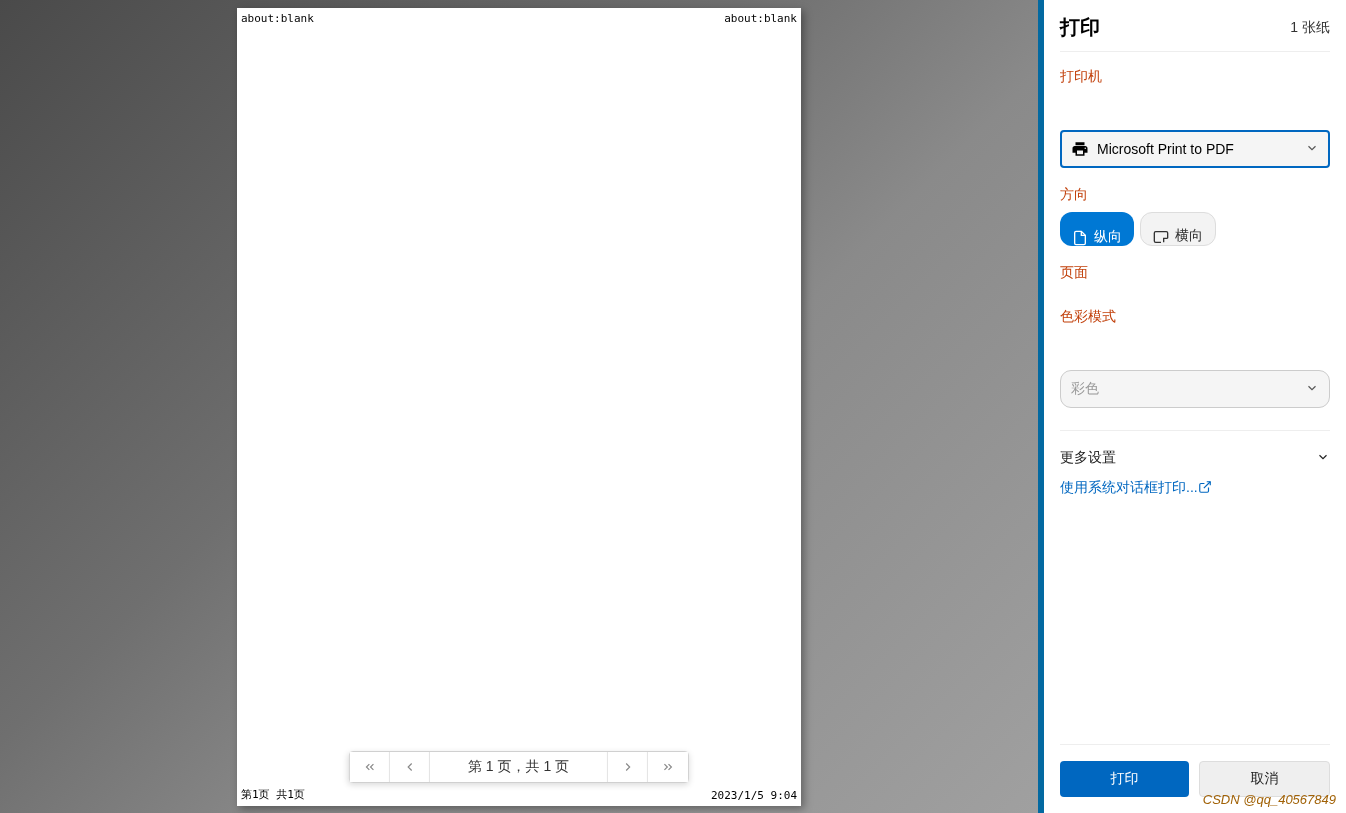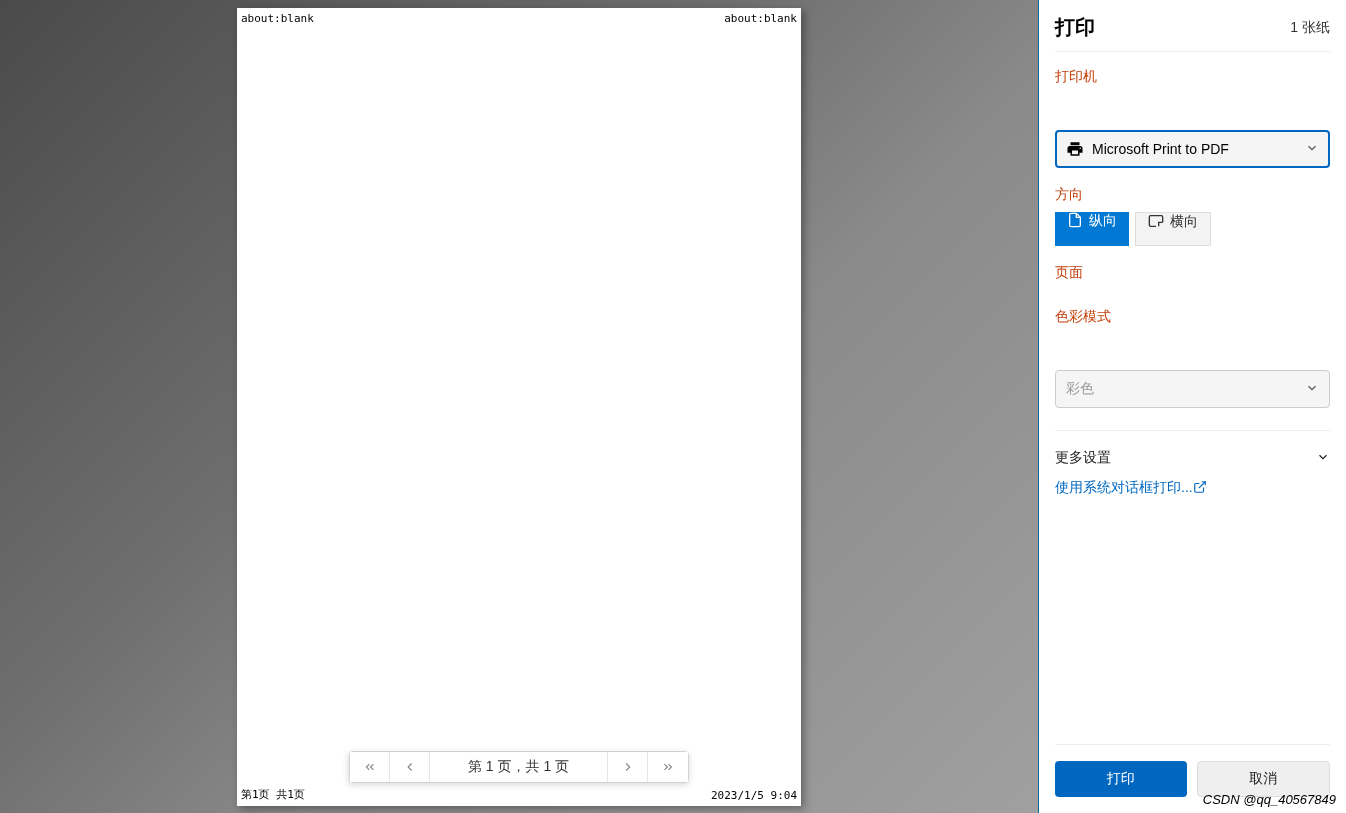--- a/index.html
+++ b/index.html
@@ -55,7 +55,7 @@
 .sidebar {
   width: 308px; height: 100%;
   background: #fff;
-  border-left: 1px solid #0369a1;
+  border-left: 6px solid #0369a1;
   display: flex; flex-direction: column;
   padding: 14px 16px 16px 16px;
   position: relative;

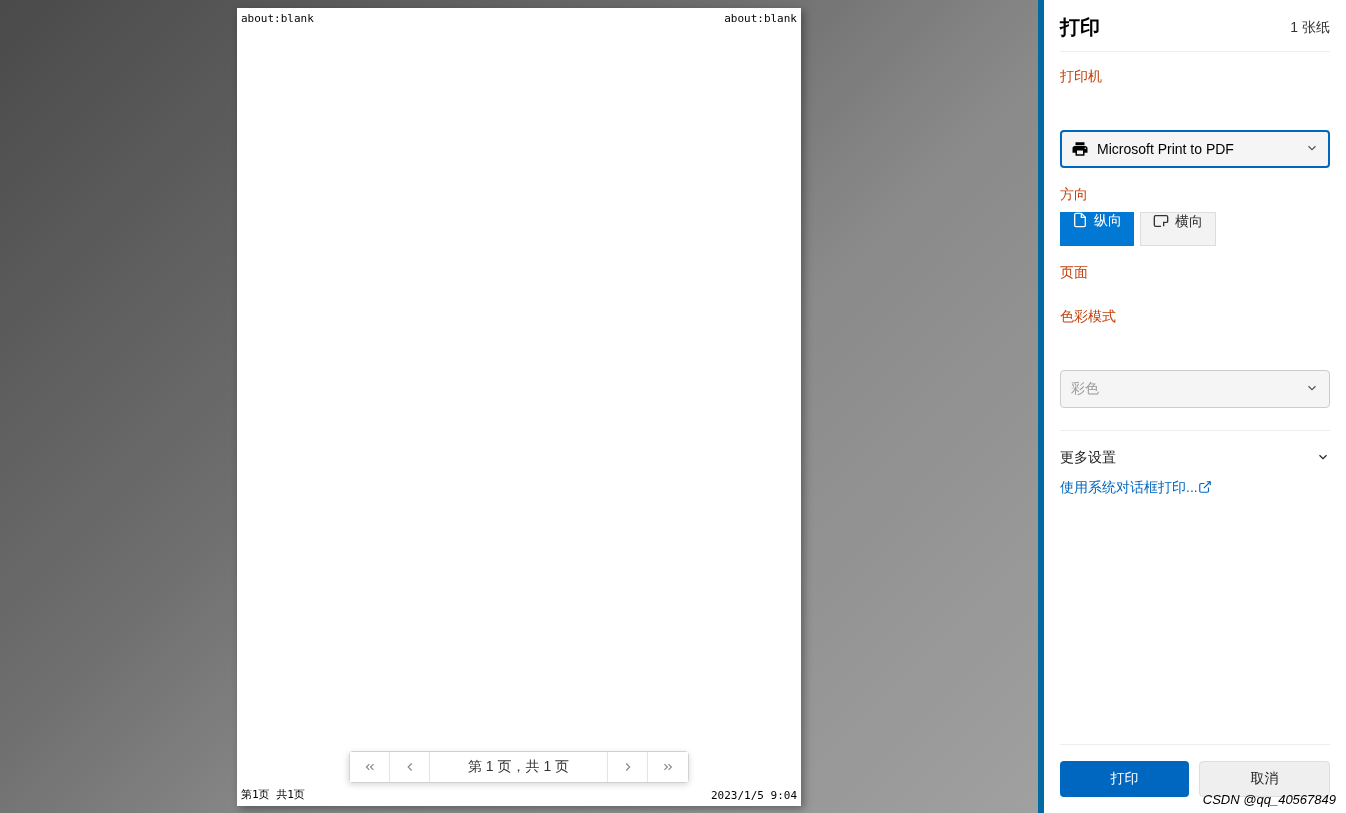--- a/index.html
+++ b/index.html
@@ -89,8 +89,8 @@
 .seg { display: flex; gap: 6px; }
 .seg-btn {
   height: 34px; padding: 0 12px;
-  display: flex; align-items: flex-start; gap: 6px;
-  border-radius: 0; font-size: 14px;
+  display: flex; align-items: flex-end; gap: 6px;
+  border-radius: 12px; font-size: 14px;
   border: none; cursor: pointer;
 }
 .seg-btn.active { background: #0078d4; color: #fff; }

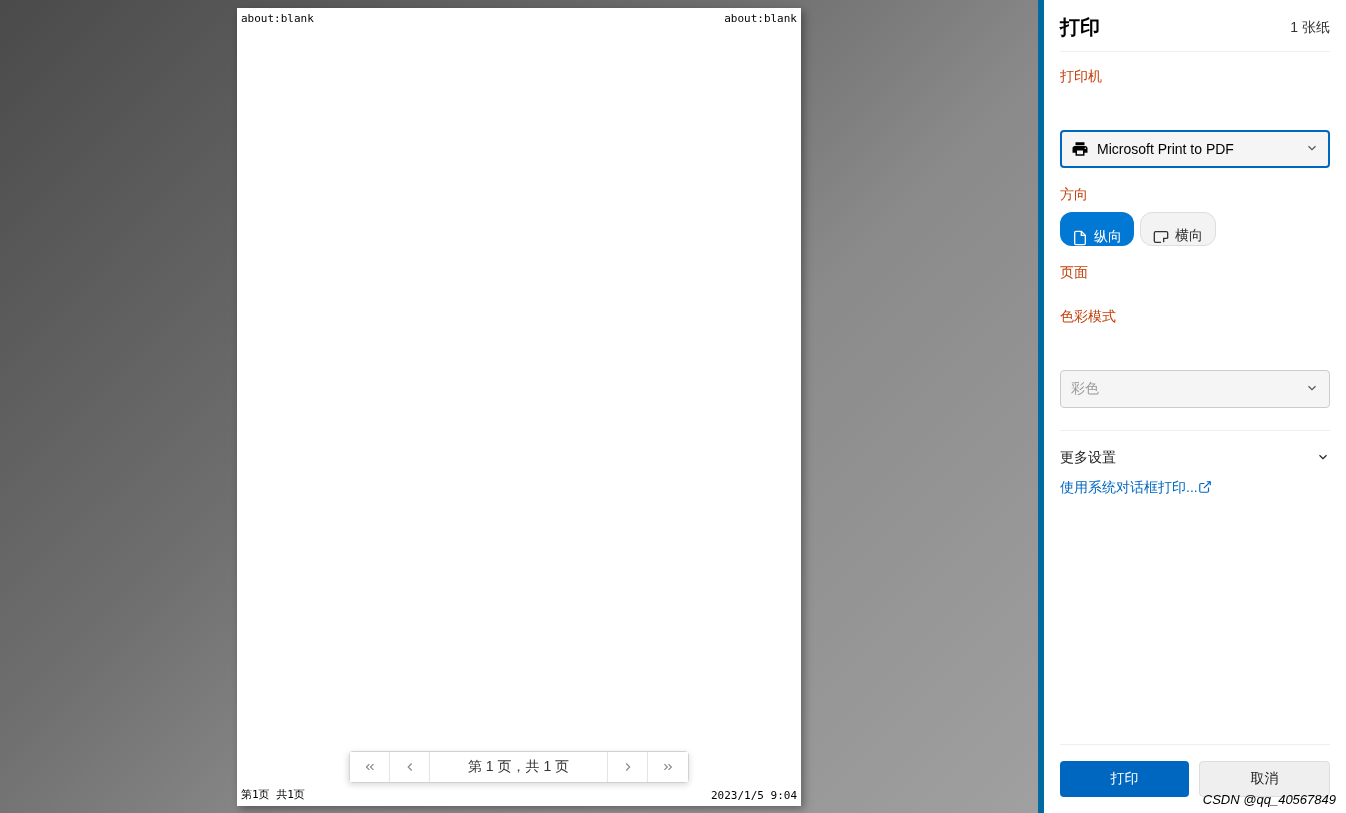--- a/index.html
+++ b/index.html
@@ -79,7 +79,7 @@
   margin-top: 44px;
 }
 .select.focused { border: 2px solid #0067c0; padding: 0 9px; }
-.select.disabled { color: #999; }
+.select.disabled { color: #999; border-radius: 11px; }
 .select .sel-val { flex: 1; }
 .select .chev { color: #555; }
 

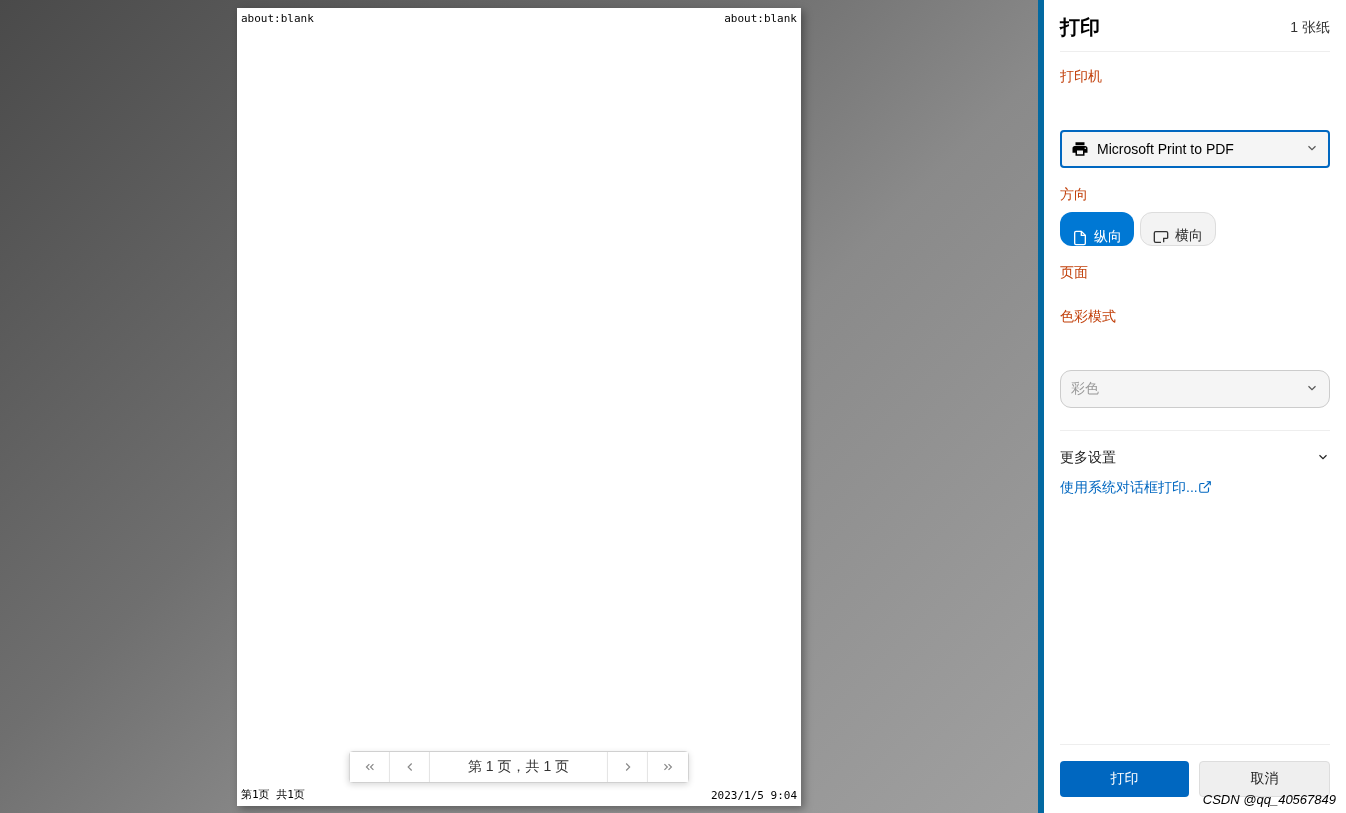--- a/index.html
+++ b/index.html
@@ -123,7 +123,7 @@
 
 .watermark {
   position: absolute; right: 10px; bottom: 6px;
-  font-size: 13px; color: #000000; font-style: italic;
+  font-size: 13px; color: #a16207; font-style: italic;
   pointer-events: none;
   text-align: right;
 }

